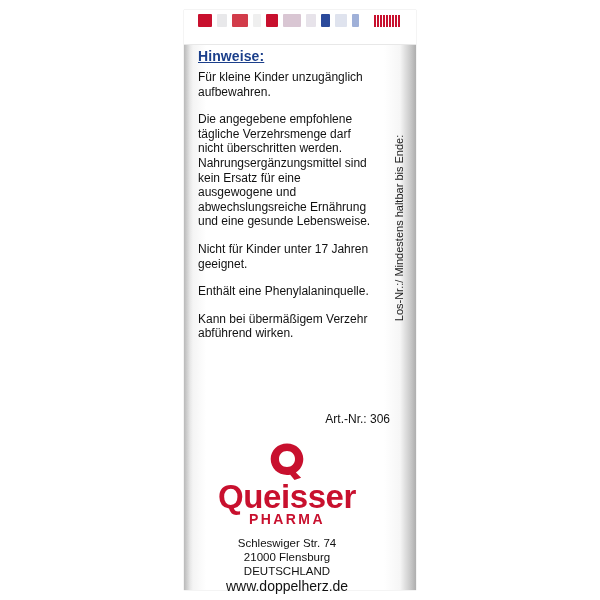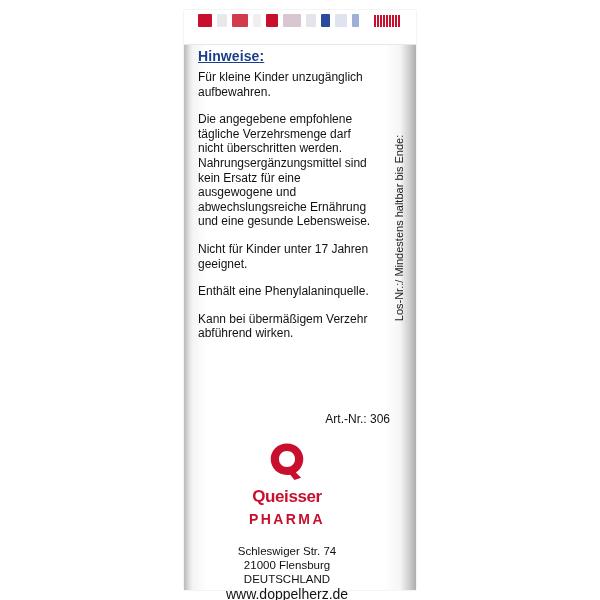--- a/index.html
+++ b/index.html
@@ -139,7 +139,7 @@
   }
   .q-mark svg { display: block; }
   .brand {
-    font-size: 17px;
+    font-size: 33px;
     font-weight: bold;
     color: #c8102e;
     letter-spacing: -0.4px;

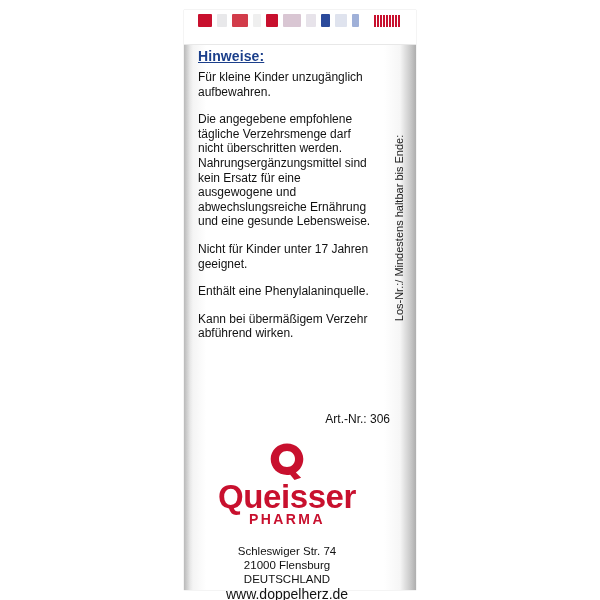--- a/index.html
+++ b/index.html
@@ -153,7 +153,7 @@
     margin-top: 1px;
   }
   .addr {
-    margin-top: 17px;
+    margin-top: 9px;
     font-size: 11.5px;
     line-height: 14px;
     color: #111111;

